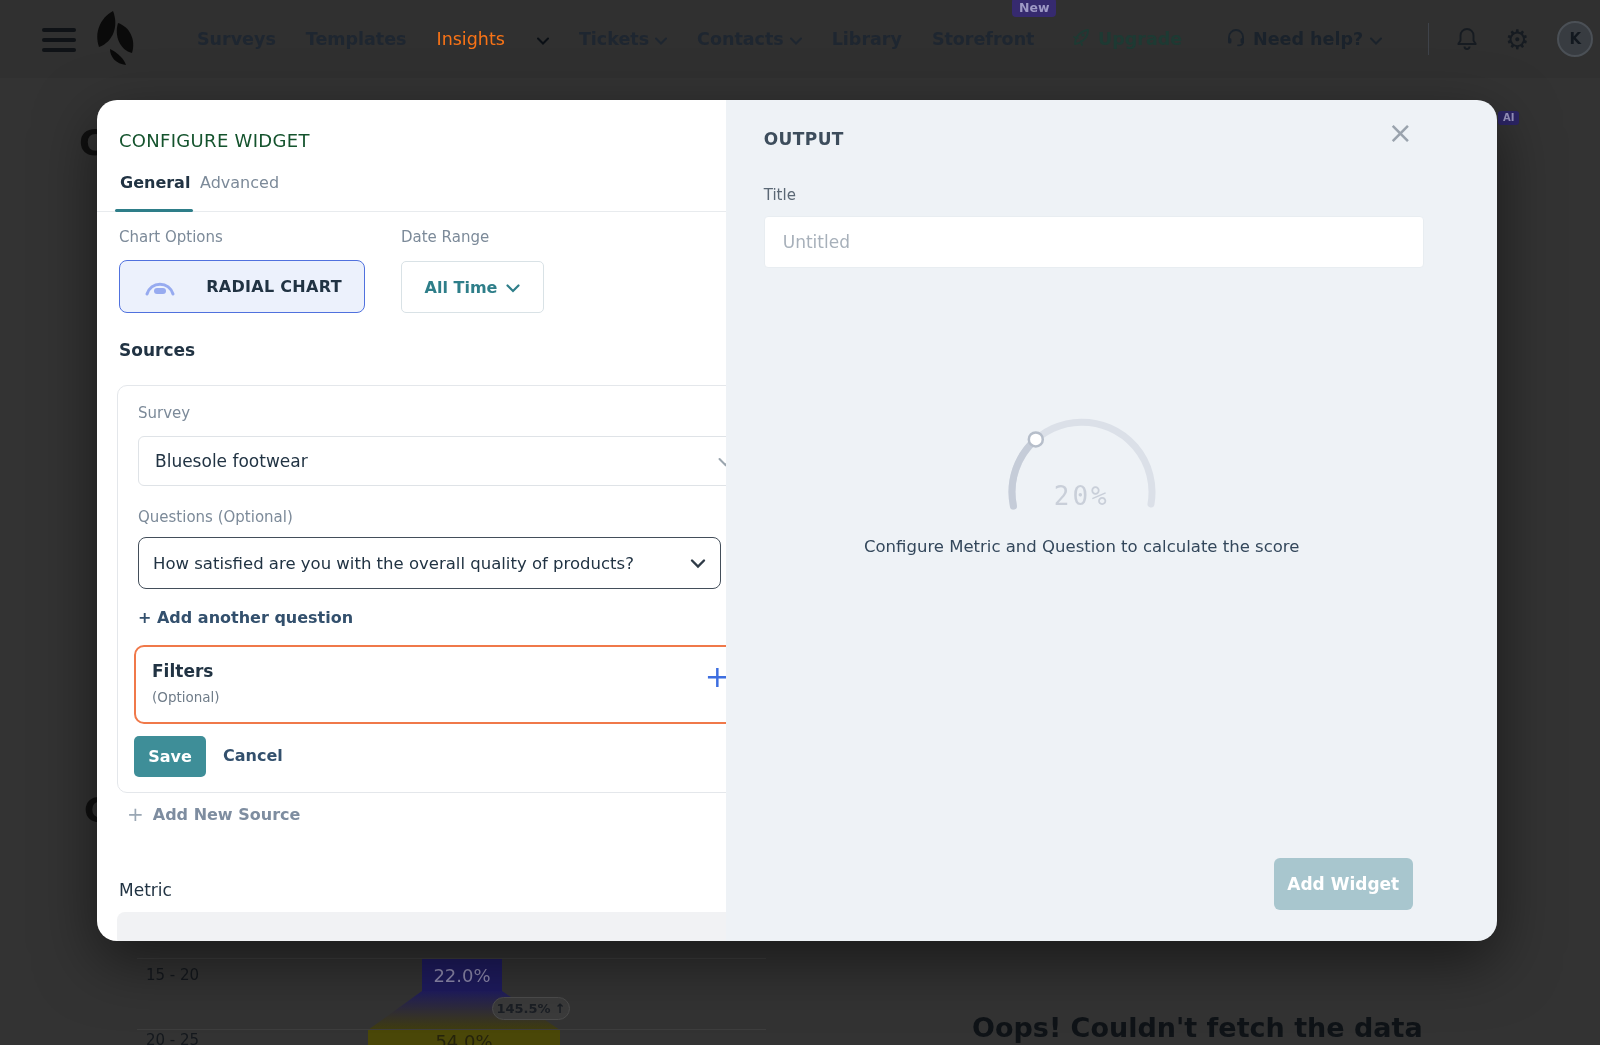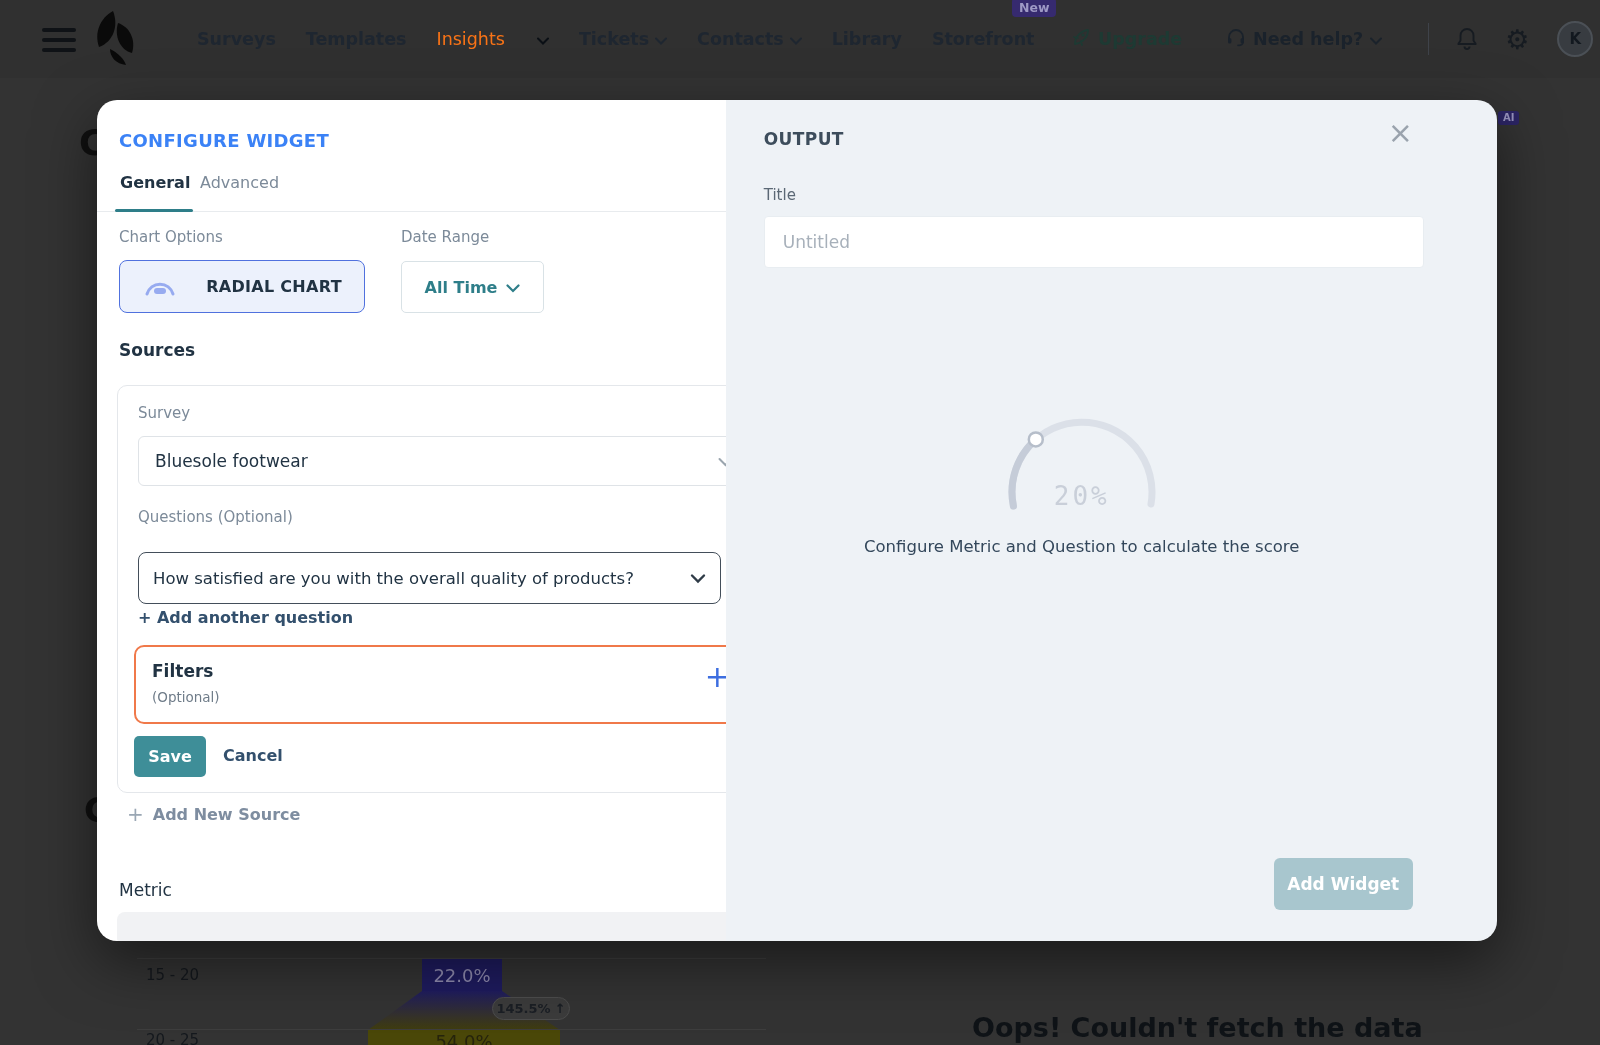--- a/index.html
+++ b/index.html
@@ -52,7 +52,7 @@
   .panel-left { position:relative; width:688px; height:100%; background:#ffffff; }
   .panel-right { position:relative; width:844px; height:100%; background:#eef2f6; }
 
-  .cfg-title { position:absolute; left:22px; top:30px; font-size:18px; font-weight:700; color:#3b82f6; letter-spacing:.3px; }
+  .cfg-title { position:absolute; left:22px; top:30px; font-size:18px; font-weight:400; color:#14532d; letter-spacing:.3px; }
   .tab { position:absolute; top:73px; font-size:16px; cursor:pointer; }
   .tab.general { left:23px; font-weight:700; color:#213343; }
   .tab.advanced { left:103px; font-weight:500; color:#7c8a99; }

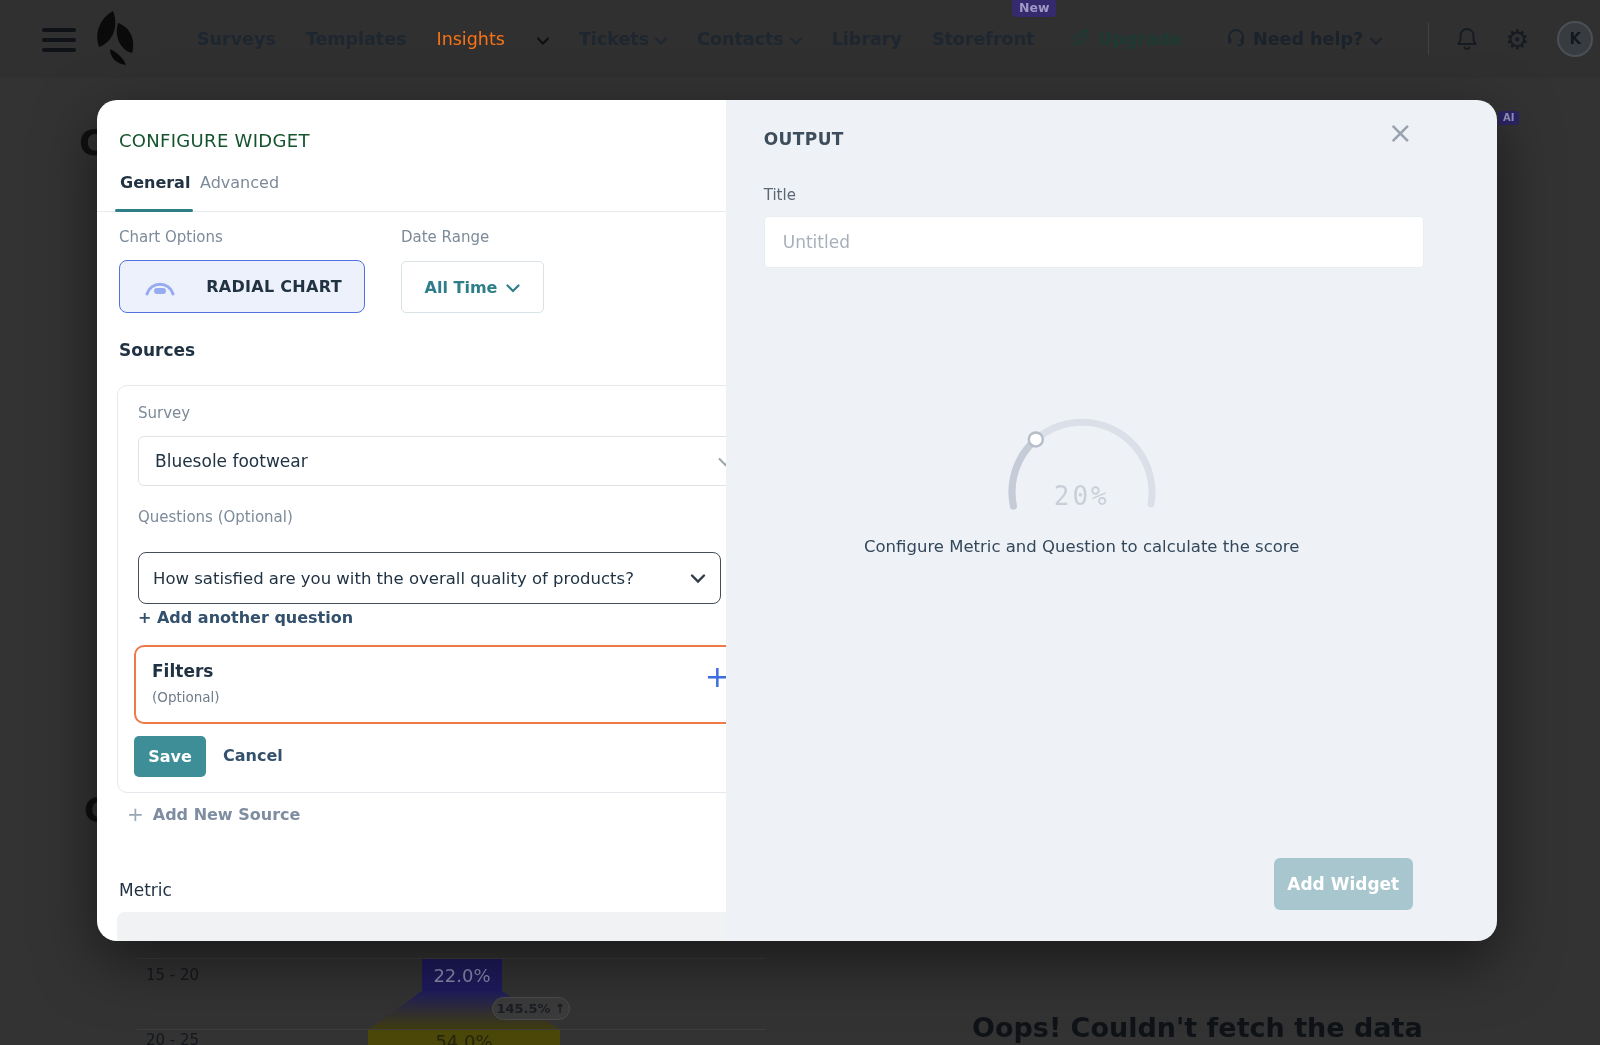--- a/index.html
+++ b/index.html
@@ -72,7 +72,7 @@
   .sel { position:absolute; background:#fff; display:flex; align-items:center; justify-content:space-between; cursor:pointer; }
   .sel .txt { color:#213343; }
   .survey-sel { left:20px; top:50px; width:612px; height:50px; border:1px solid #dfe3e7; border-radius:6px; padding:0 16px; font-size:17px; }
-  .question-sel { left:20px; top:166px; width:583px; height:52px; border:1.5px solid #434e5a; border-radius:8px; padding:0 14px; font-size:16.5px; }
+  .question-sel { left:20px; top:151px; width:583px; height:52px; border:1.5px solid #434e5a; border-radius:8px; padding:0 14px; font-size:16.5px; }
   .trash { background:none; border:none; cursor:pointer; padding:0; display:flex; }
   .trash-q { position:absolute; left:620px; top:166px; color:#f0a3a0; }
   .trash-src { position:absolute; left:622px; top:358px; color:#c9cdd2; }

